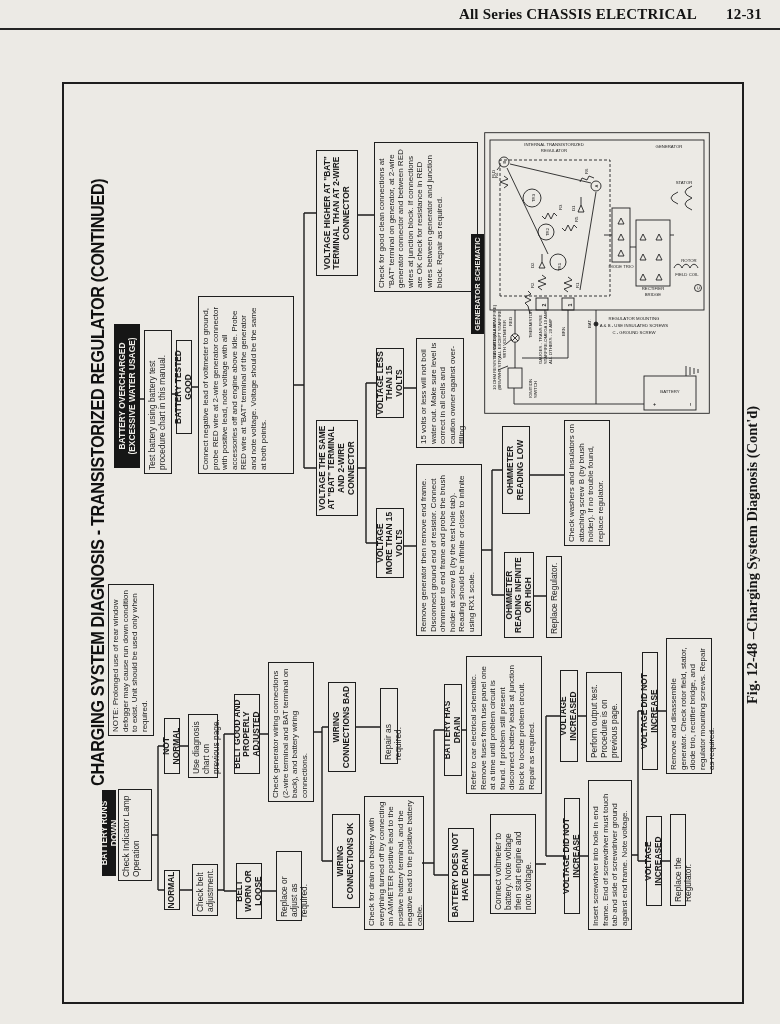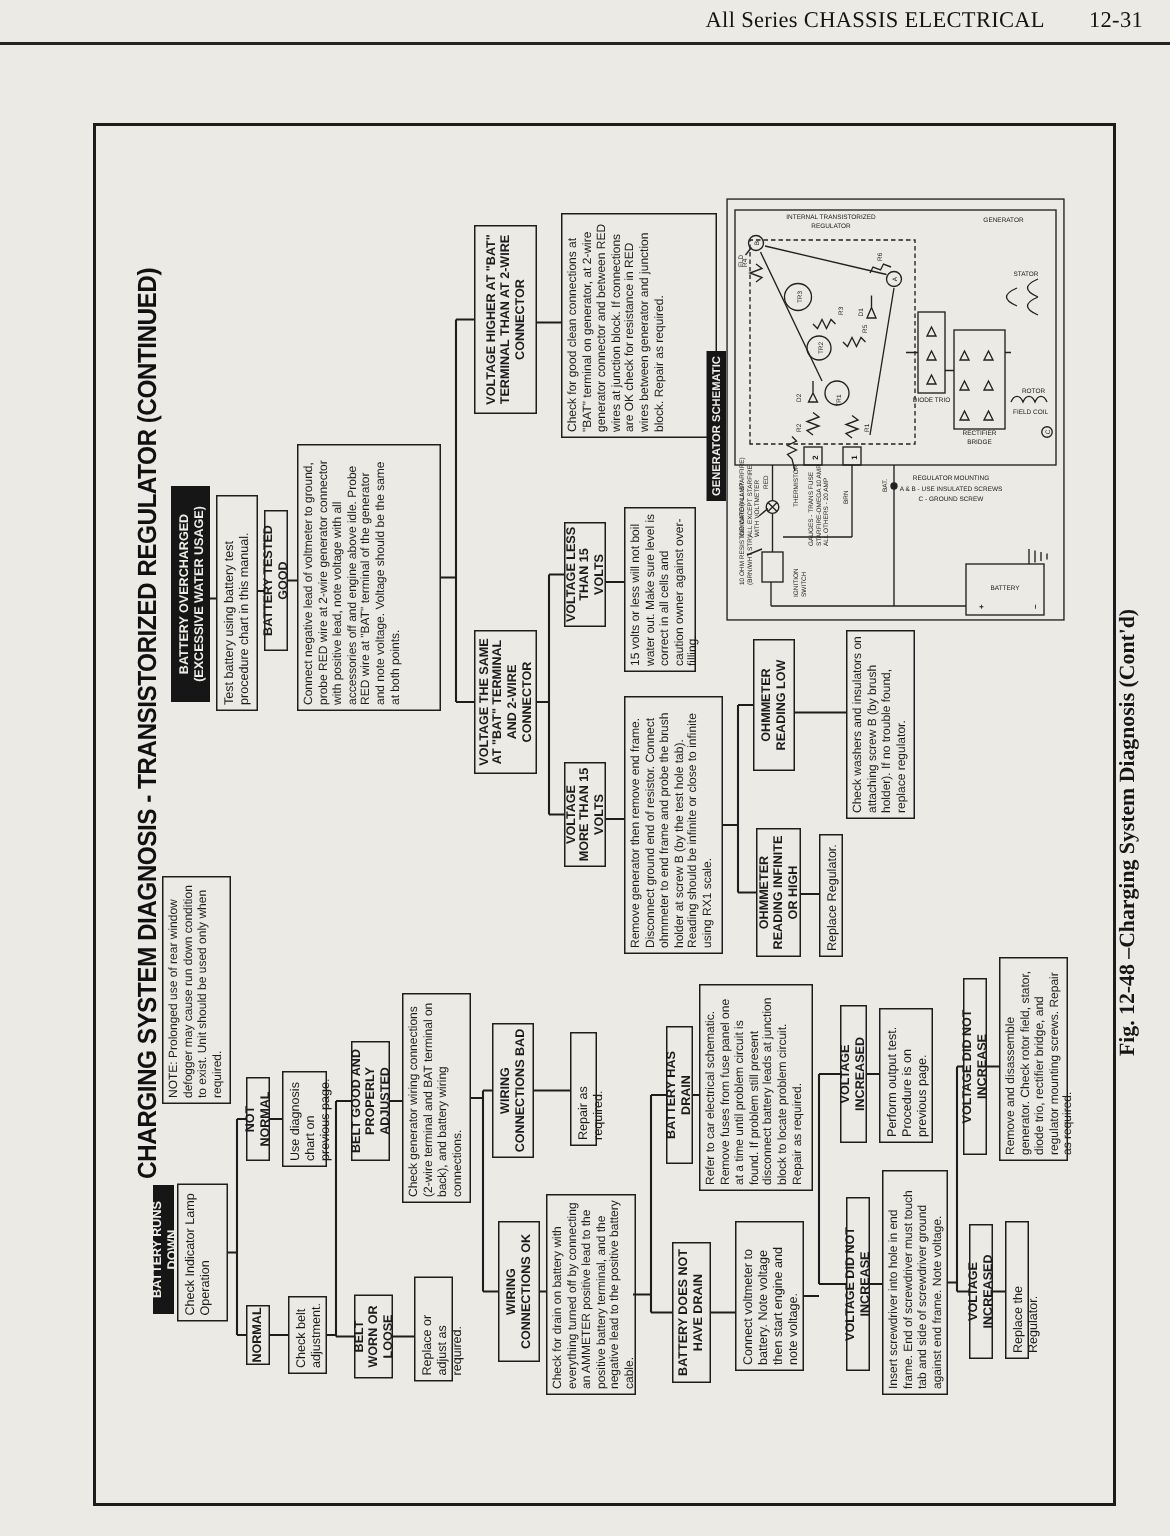--- a/index.html
+++ b/index.html
@@ -7,7 +7,7 @@
        font-family:"Liberation Sans",sans-serif;color:#1b1b1b;}
   .page{position:absolute;inset:0;background:#eceae5;}
   .hdr{position:absolute;top:6px;right:18px;font-family:"Liberation Serif",serif;
-       font-weight:normal;font-size:15px;color:#141414;letter-spacing:.2px;}
+       font-weight:bold;font-size:15px;color:#141414;letter-spacing:.2px;}
   .hdr .pg{margin-left:26px;}
   .hrule{position:absolute;left:0;top:28px;width:780px;height:2px;background:#242424;}
   .frame{position:absolute;left:62px;top:82px;width:678px;height:918px;border:2px solid #1d1d1d;}

